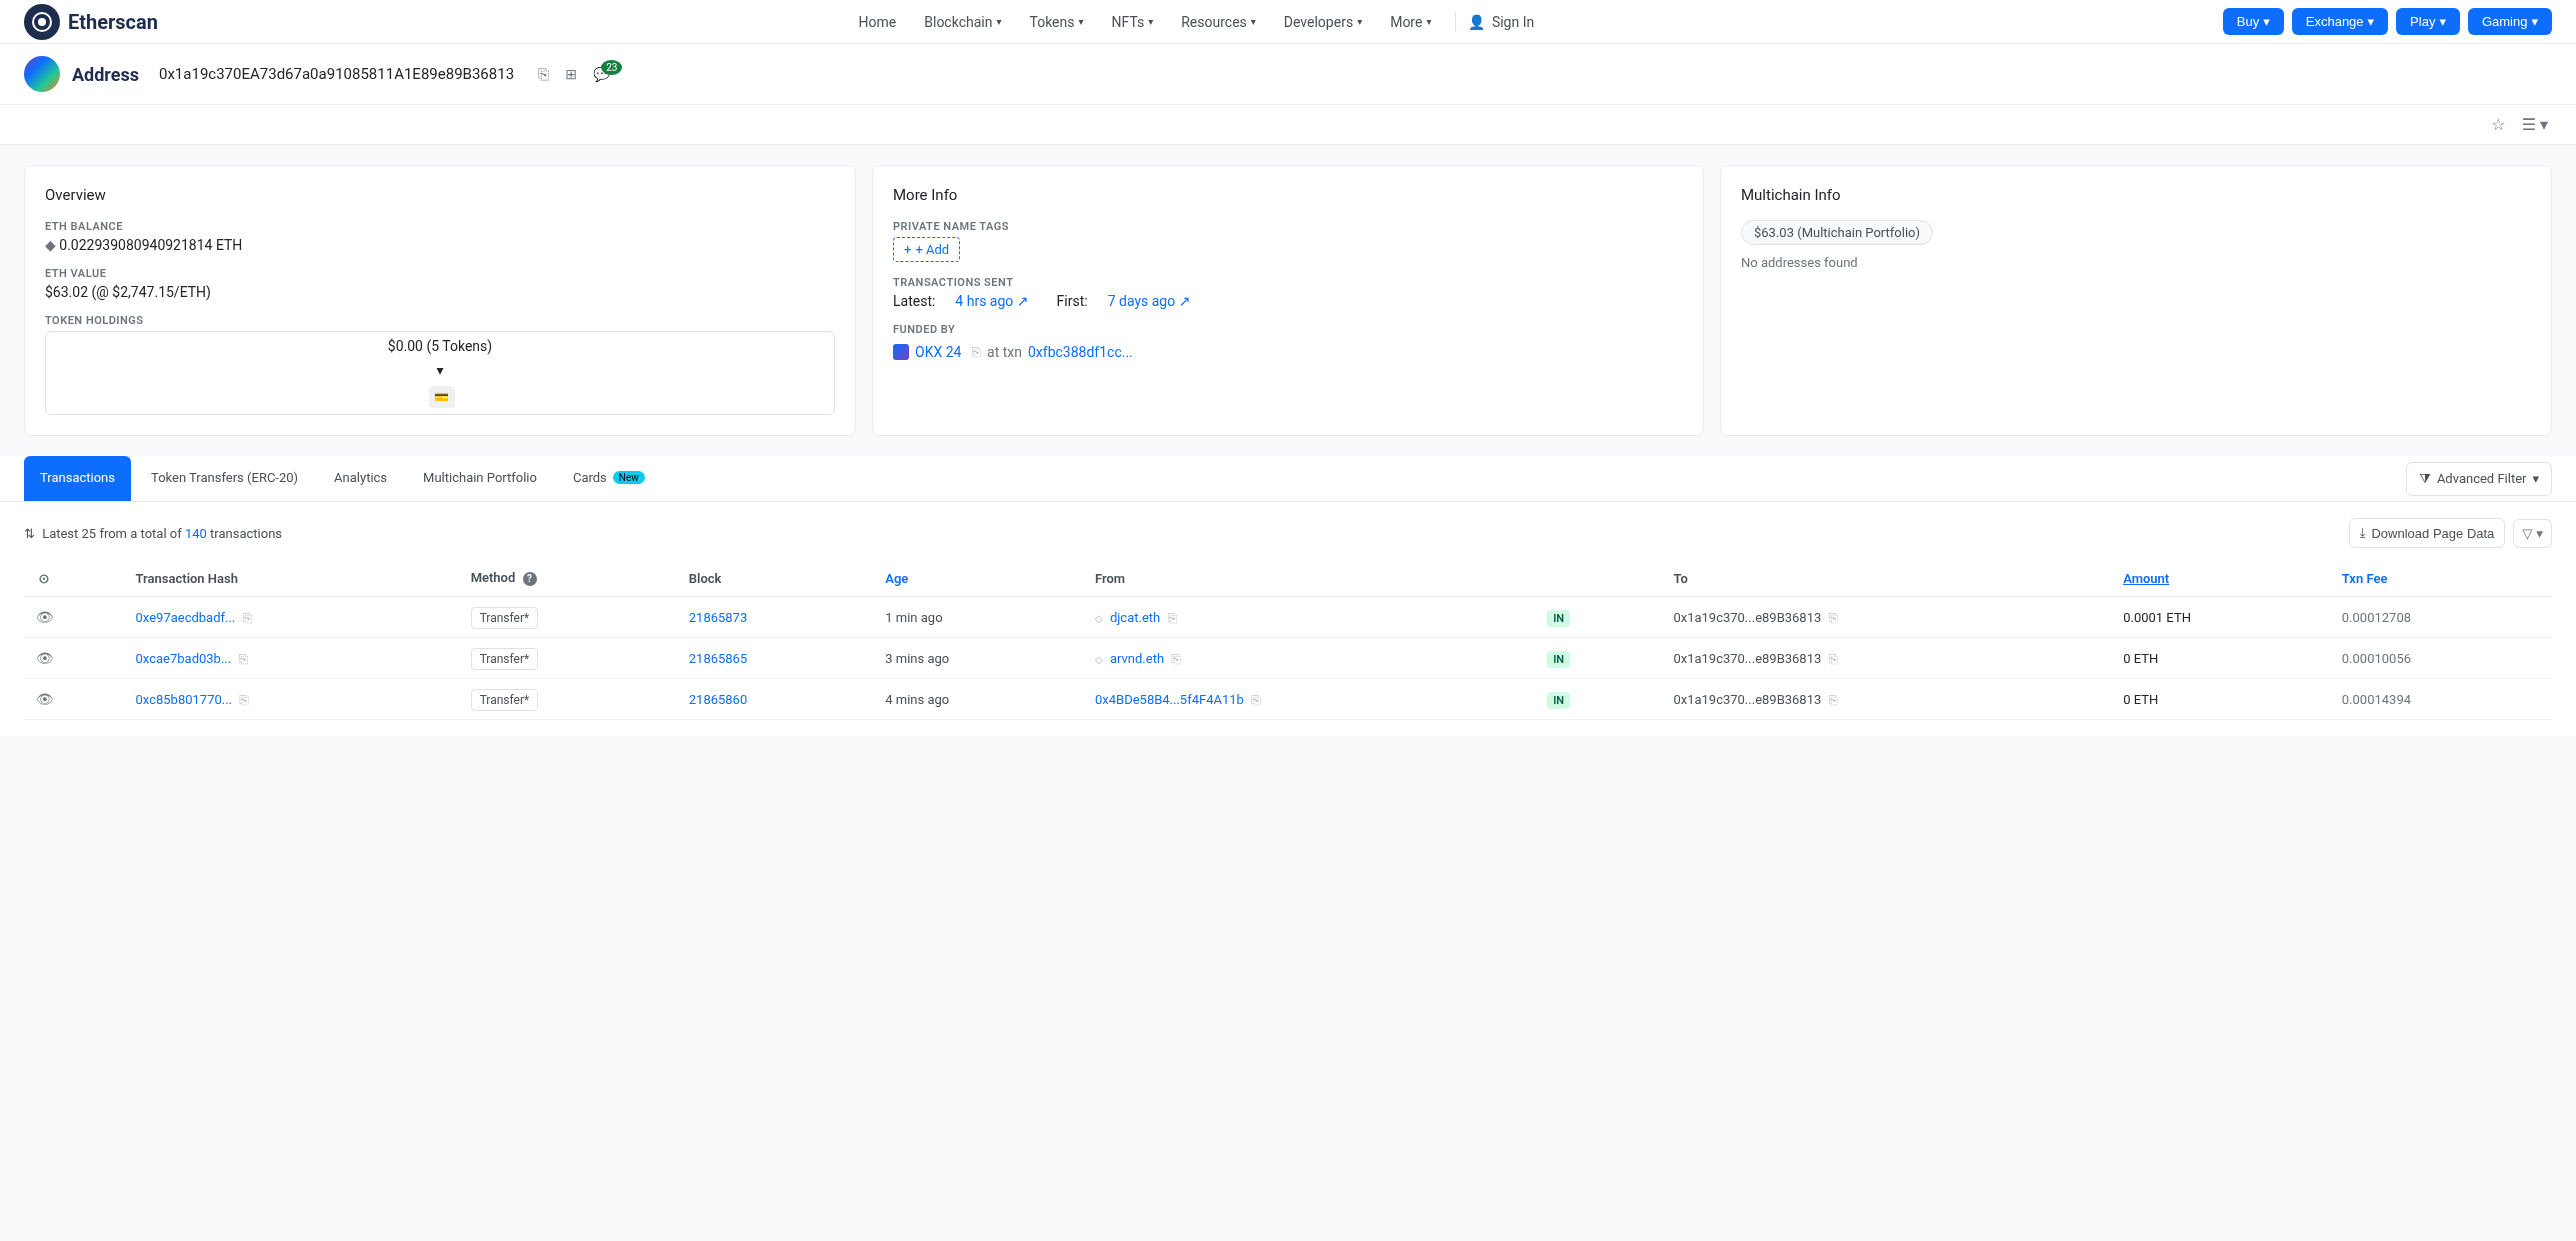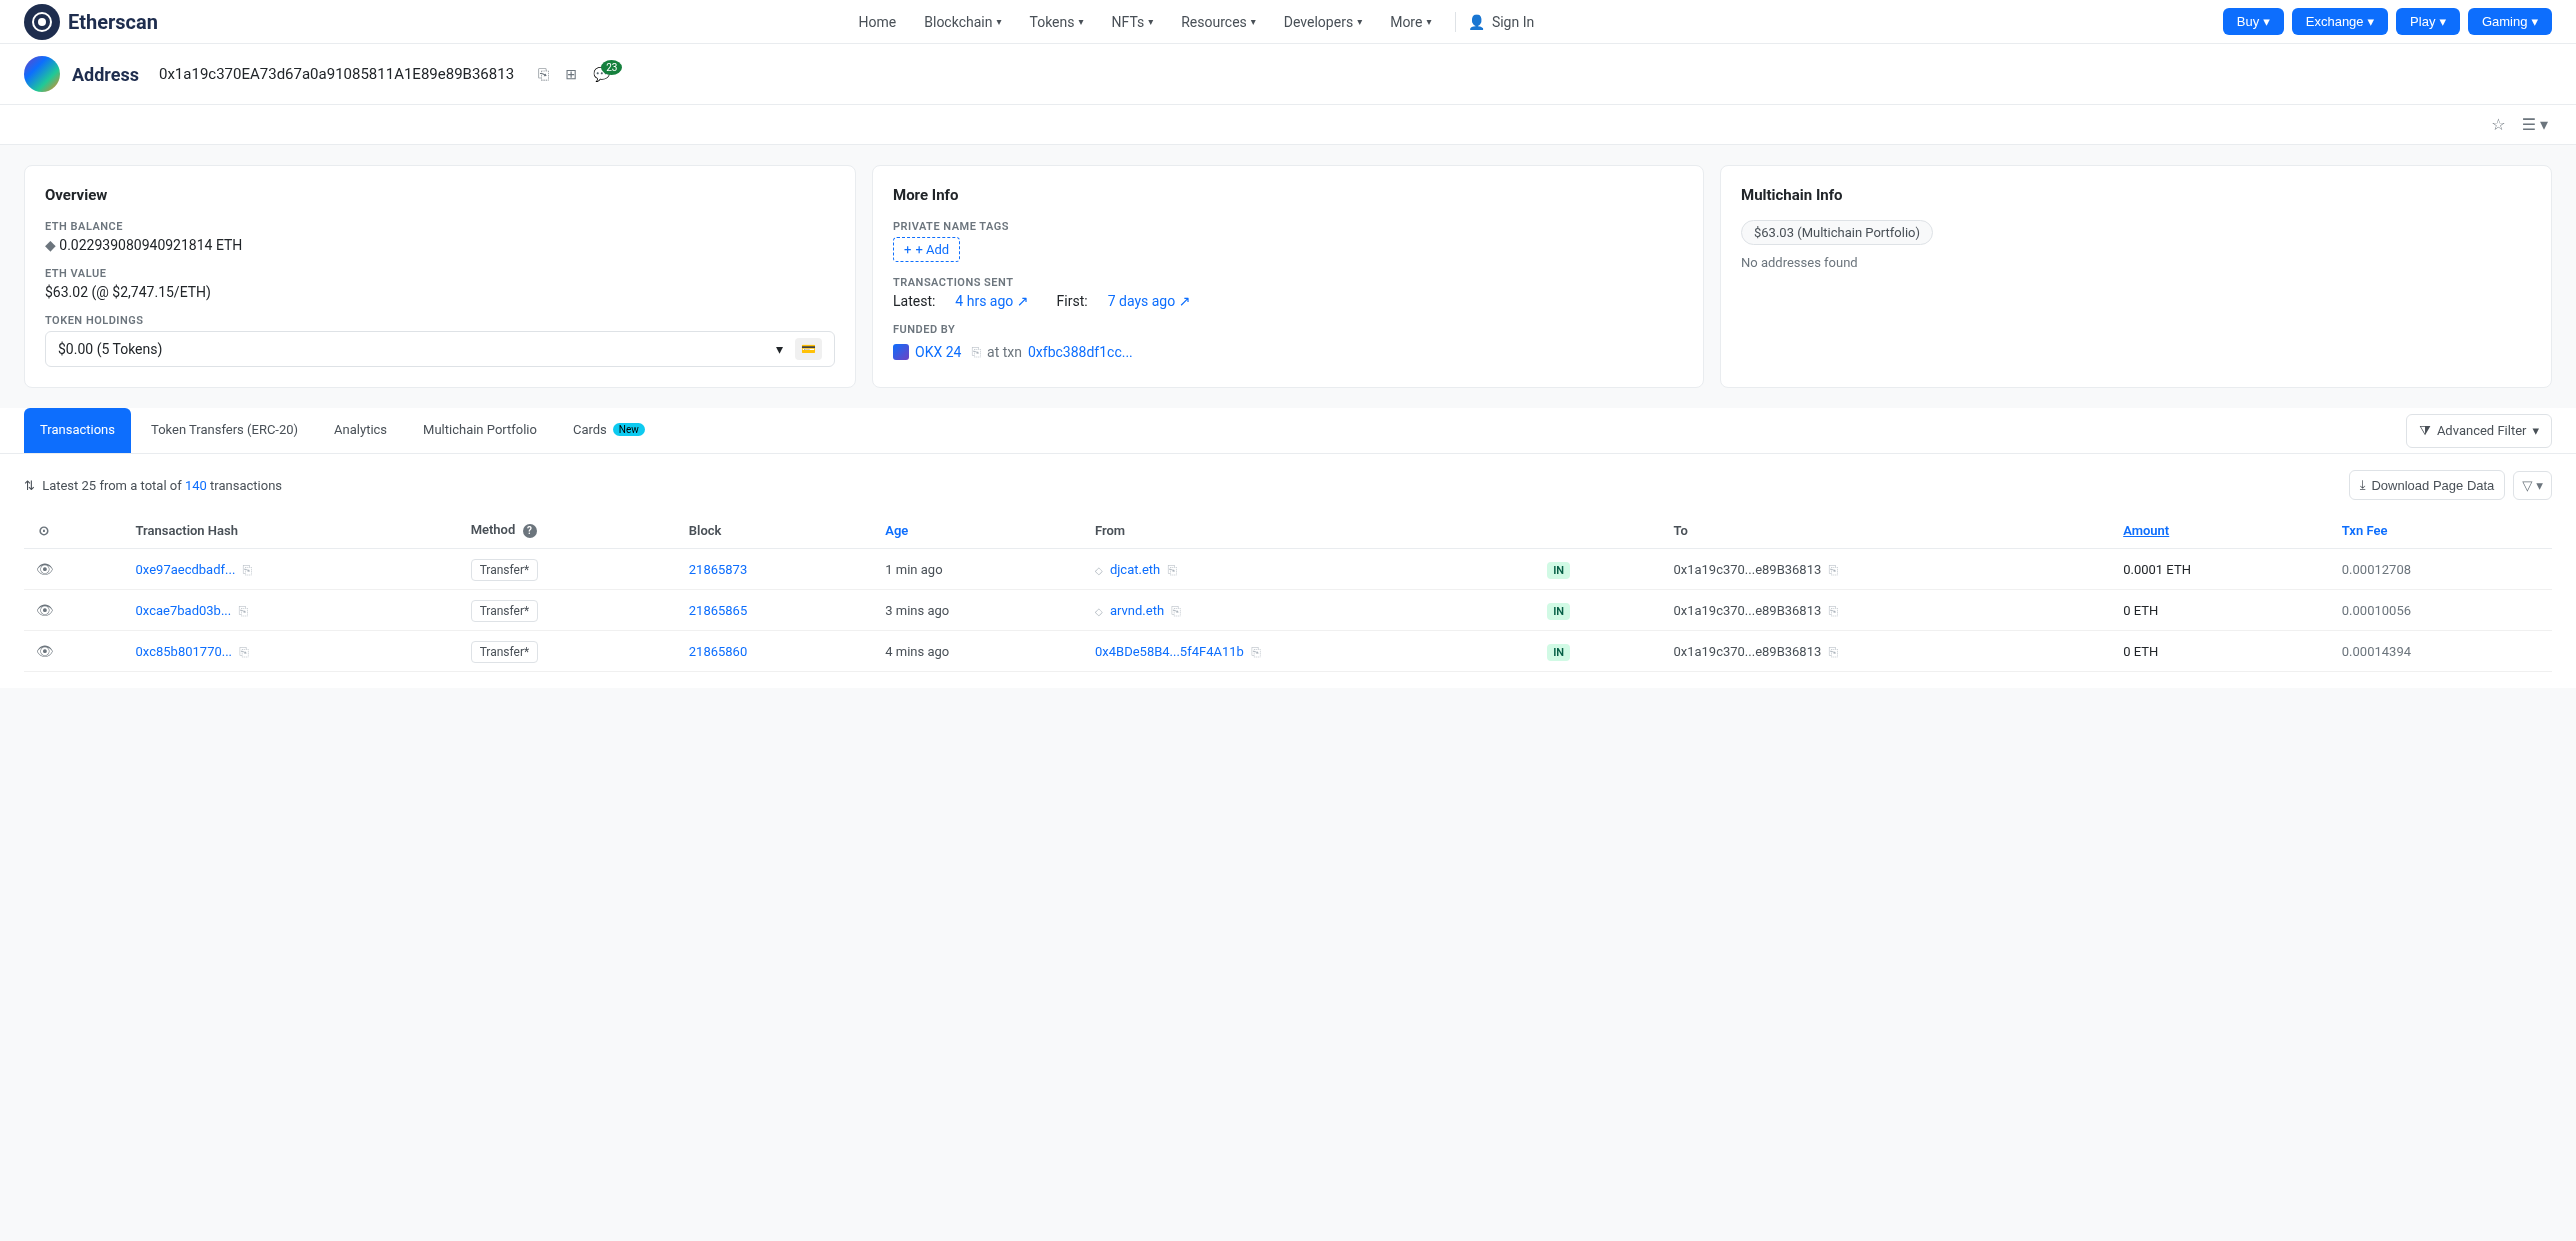--- a/index.html
+++ b/index.html
@@ -34,7 +34,7 @@
     
     .info-panels { display: grid; grid-template-columns: 1fr 1fr 1fr; gap: 16px; padding: 20px 24px; }
     .panel { background: #fff; border: 1px solid #e9ecef; border-radius: 8px; padding: 20px; }
-    .panel-title { font-weight: 700; font-size: 15px; margin-bottom: 16px; color: #212529; }
+    .panel-title { font-weight: 400; font-size: 15px; margin-bottom: 16px; color: #212529; }
     .panel-label { font-size: 11px; font-weight: 600; color: #6c757d; text-transform: uppercase; letter-spacing: 0.5px; margin-bottom: 4px; }
     .panel-value { font-size: 14px; color: #212529; margin-bottom: 14px; }
     .token-selector { display: flex; align-items: center; gap: 8px; border: 1px solid #dee2e6; border-radius: 6px; padding: 6px 12px; cursor: pointer; }

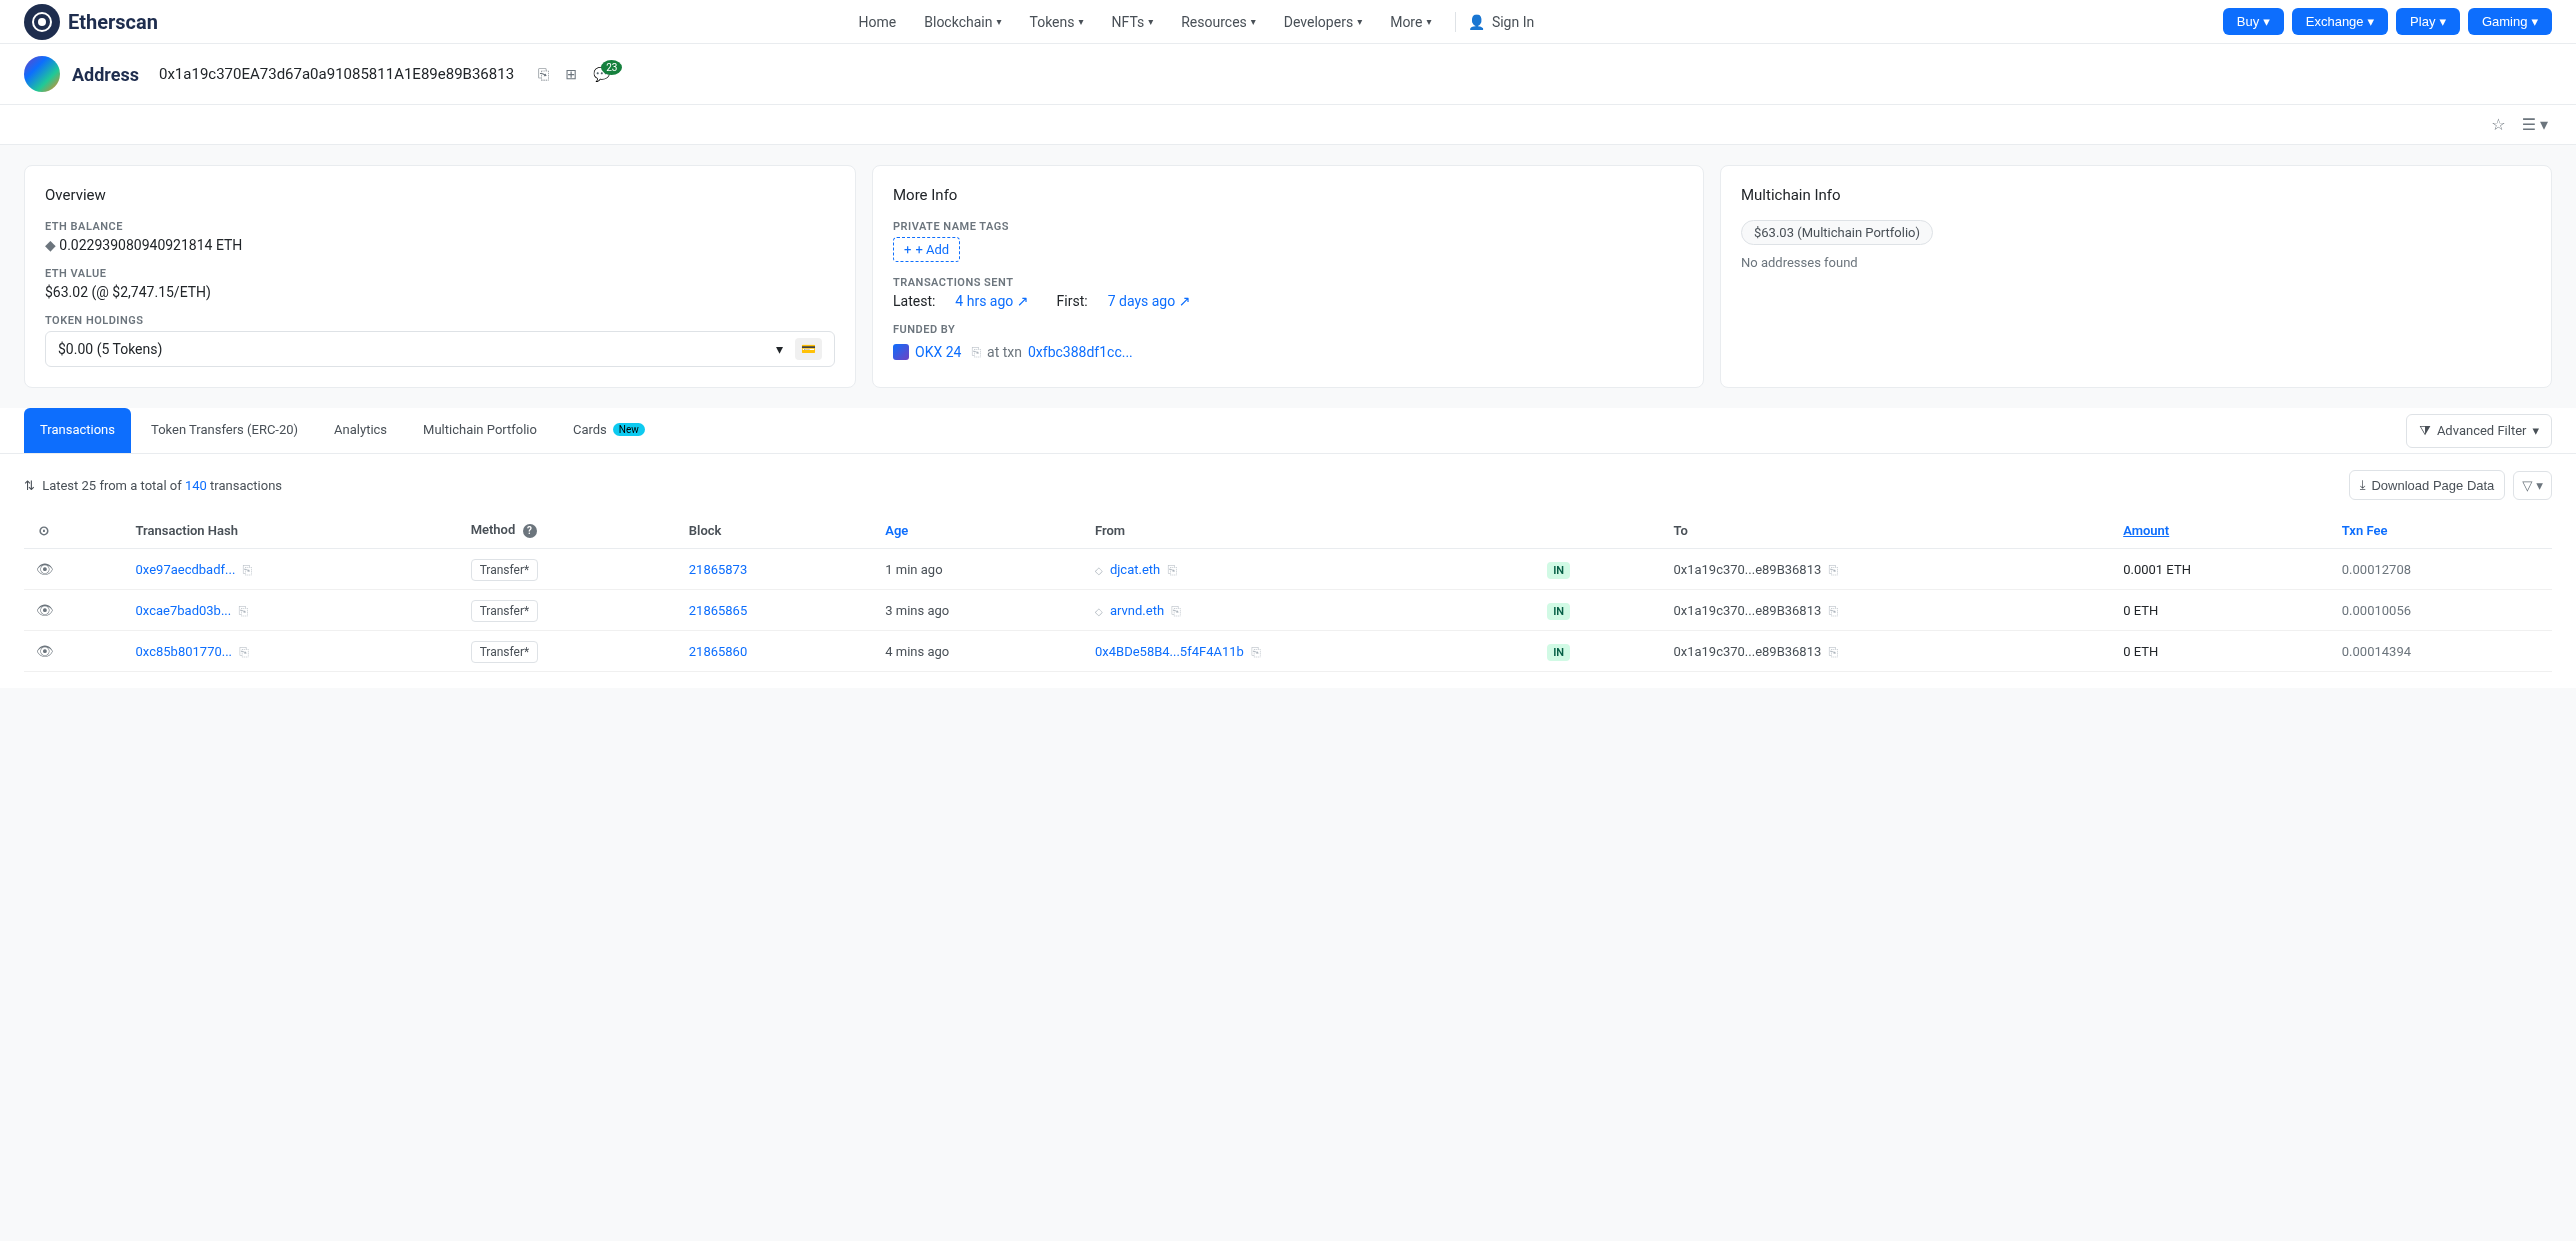--- a/index.html
+++ b/index.html
@@ -37,7 +37,7 @@
     .panel-title { font-weight: 400; font-size: 15px; margin-bottom: 16px; color: #212529; }
     .panel-label { font-size: 11px; font-weight: 600; color: #6c757d; text-transform: uppercase; letter-spacing: 0.5px; margin-bottom: 4px; }
     .panel-value { font-size: 14px; color: #212529; margin-bottom: 14px; }
-    .token-selector { display: flex; align-items: center; gap: 8px; border: 1px solid #dee2e6; border-radius: 6px; padding: 6px 12px; cursor: pointer; }
+    .token-selector { display: flex; align-items: center; gap: 8px; border: 1px solid #dee2e6; border-radius: 6px; padding: 6px 12px; cursor: pointer; flex-direction: column; }
     .token-selector-text { flex: 1; color: #212529; }
     .private-tag-btn { display: flex; align-items: center; gap: 4px; color: #0d6efd; cursor: pointer; font-size: 13px; border: 1px dashed #0d6efd; border-radius: 4px; padding: 4px 10px; width: fit-content; }
     .txn-sent-row { display: flex; gap: 20px; }

